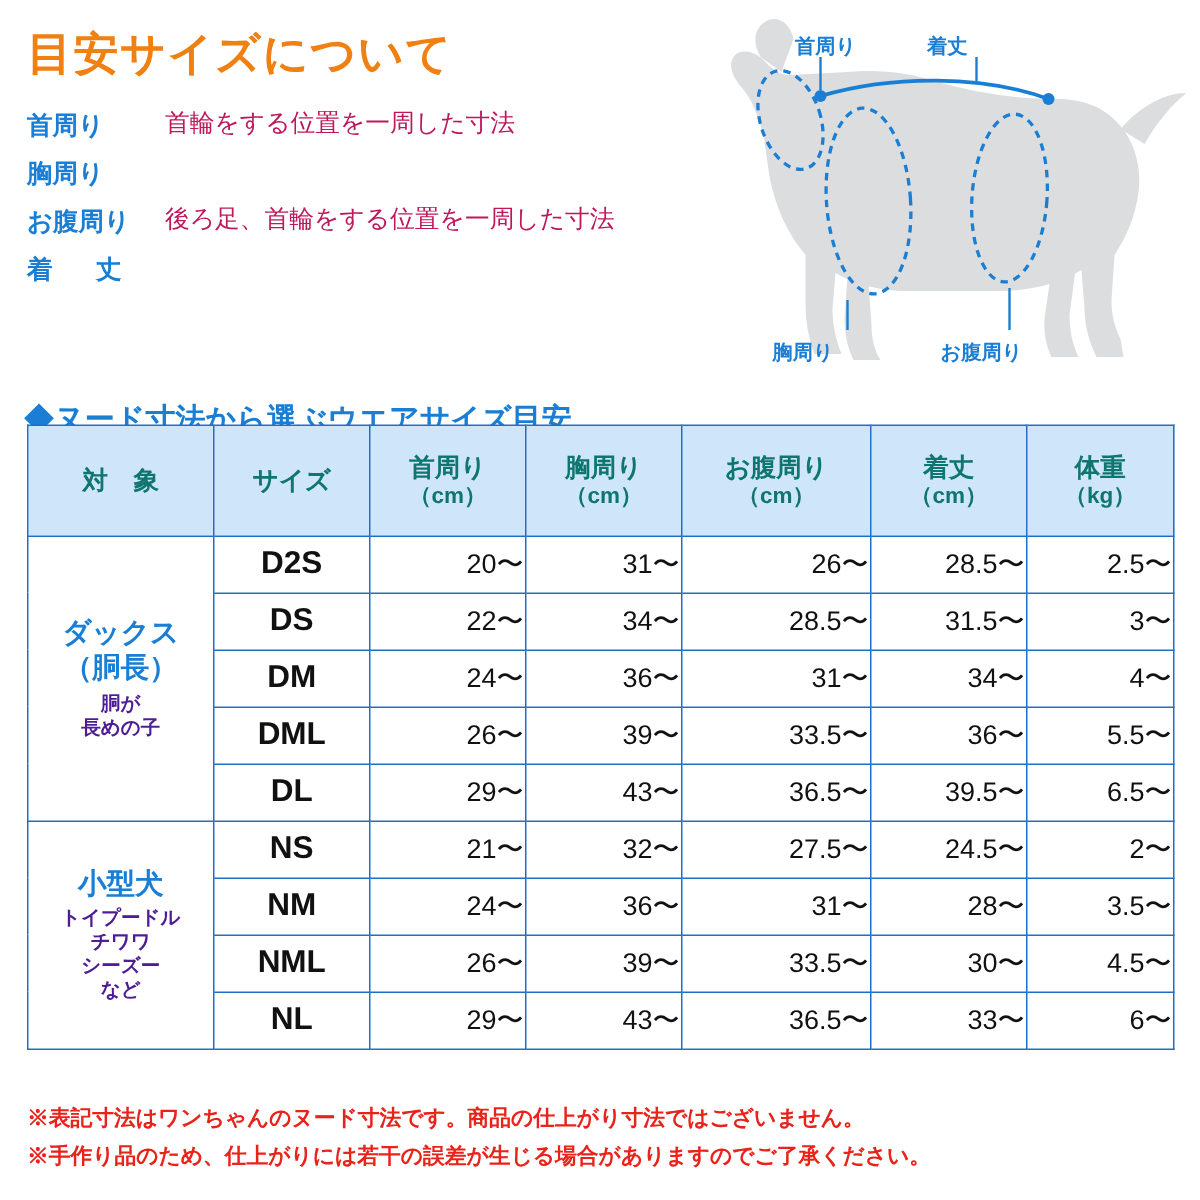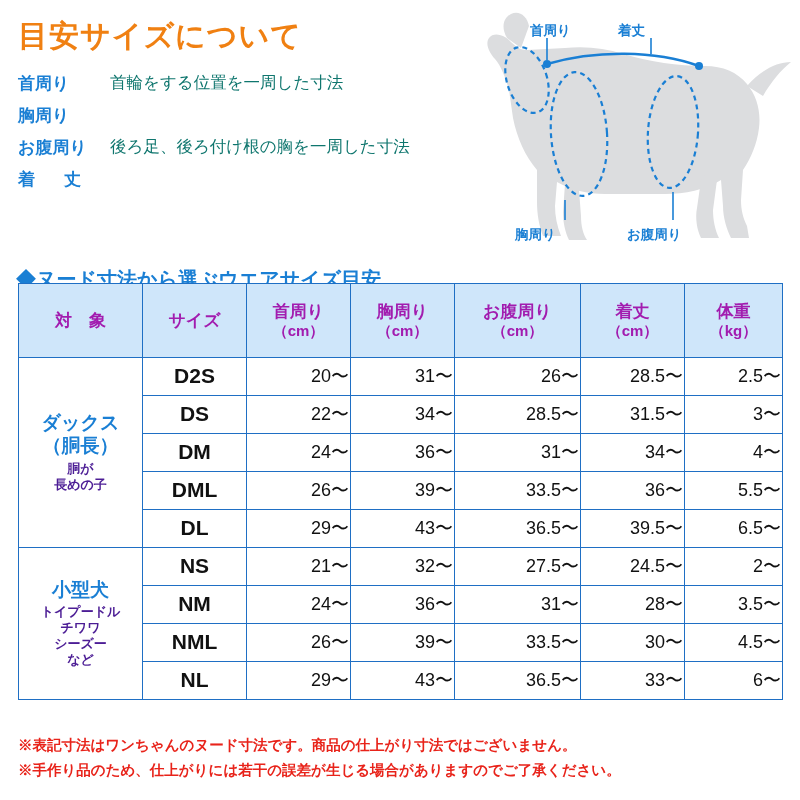--- a/index.html
+++ b/index.html
@@ -48,7 +48,7 @@
   }
   .def-term.spaced { letter-spacing: 6px; }
   .def-desc {
-    color: #0f766e;
+    color: #be185d;
     font-size: 16.5px;
     line-height: 1.32;
     white-space: pre-line;

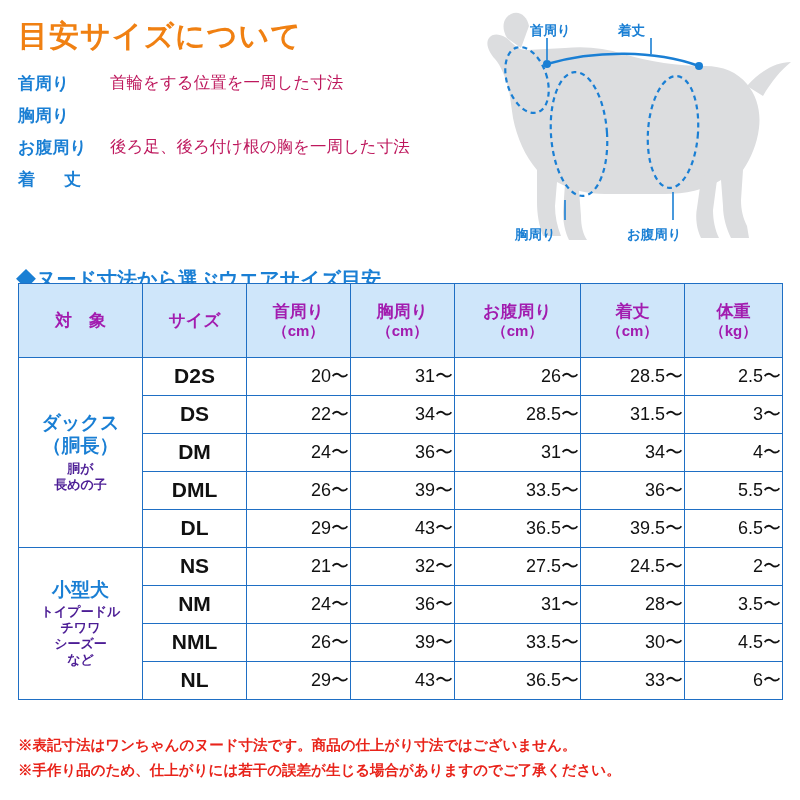--- a/index.html
+++ b/index.html
@@ -180,7 +180,7 @@
     </div>
     <div class="def-row">
       <div class="def-term">お腹周り</div>
-      <div class="def-desc">後ろ足、後ろ付け根の胸を一周した寸法</div>
+      <div class="def-desc">後ろ足、首輪をする位置を一周した寸法</div>
     </div>
     <div class="def-row">
       <div class="def-term spaced">着　丈</div>

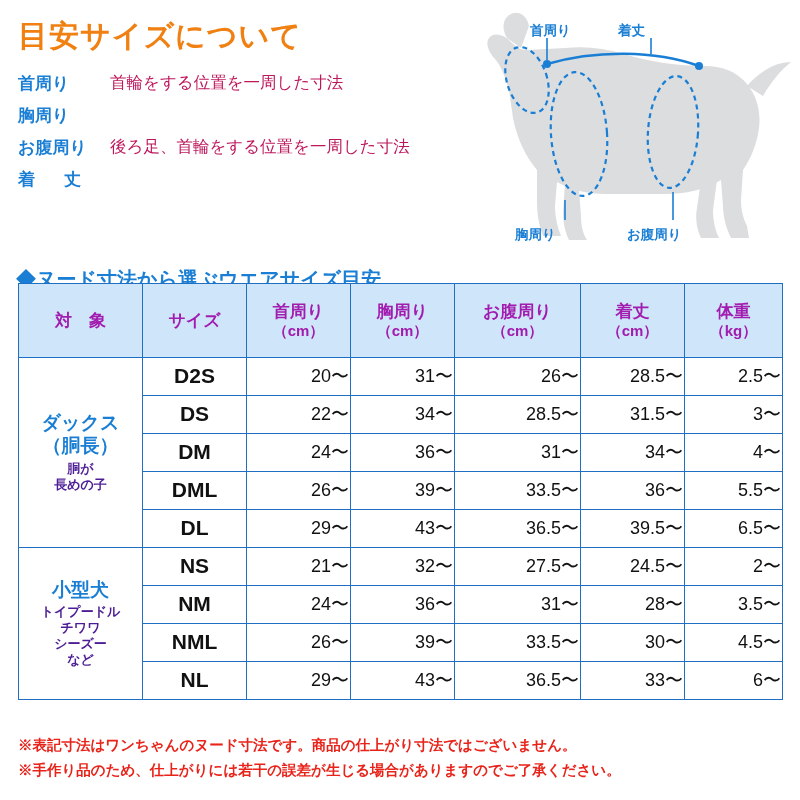--- a/index.html
+++ b/index.html
@@ -99,7 +99,7 @@
   }
   .size-table thead th {
     background: #cfe6fa;
-    color: #a21caf;
+    color: #0f766e;
     font-size: 17px;
     font-weight: bold;
     height: 46px;

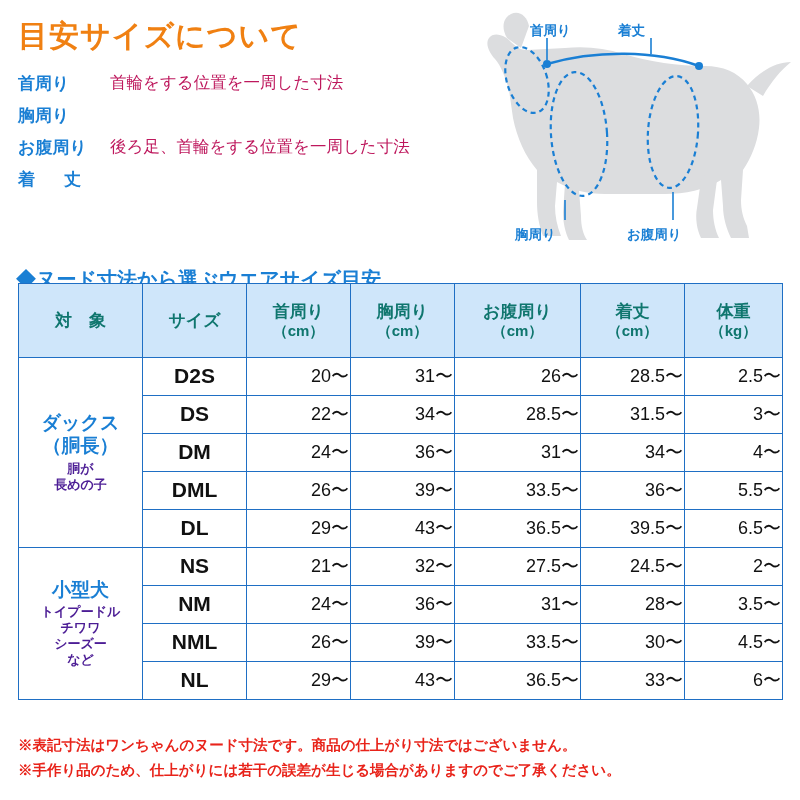--- a/index.html
+++ b/index.html
@@ -153,7 +153,6 @@
     position: absolute;
     left: 18px; top: 734px;
     width: 770px;
-    font-family: Liberation Mono, monospace;
   }
   .note-line {
     color: #e8231a;

